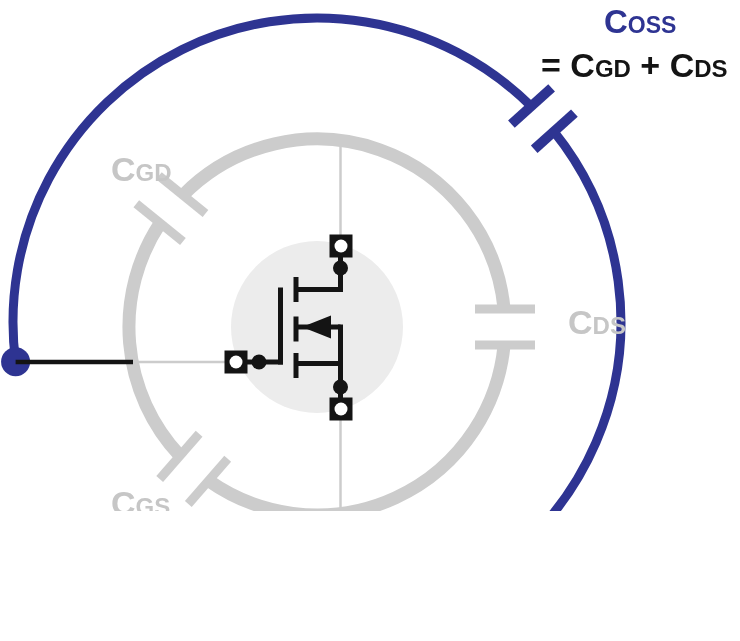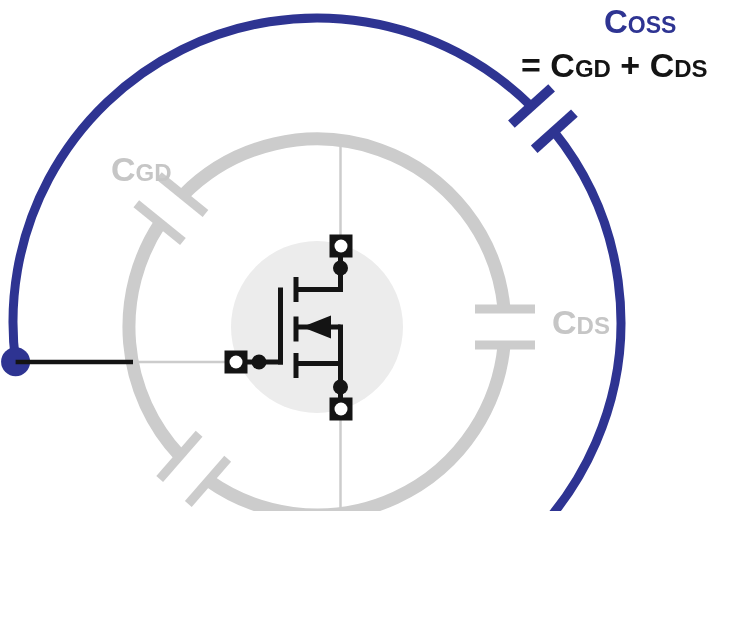--- a/index.html
+++ b/index.html
@@ -30,7 +30,7 @@
   .lbl-coss{left:604px;top:5px;color:var(--coss-blue);}
   .lbl-coss .main{font-size:33px;}
   .lbl-coss .sub{font-size:23px;}
-  .lbl-eq{left:521px;top:48px;color:var(--wire-black);text-align:center;}
+  .lbl-eq{left:541px;top:48px;color:var(--wire-black);text-align:center;}
   .lbl-gray{color:var(--label-gray);}
   .lbl-cgd{left:83px;top:152px;margin-left:28px;}
   .lbl-cds{left:552px;top:305px;text-align:right;}

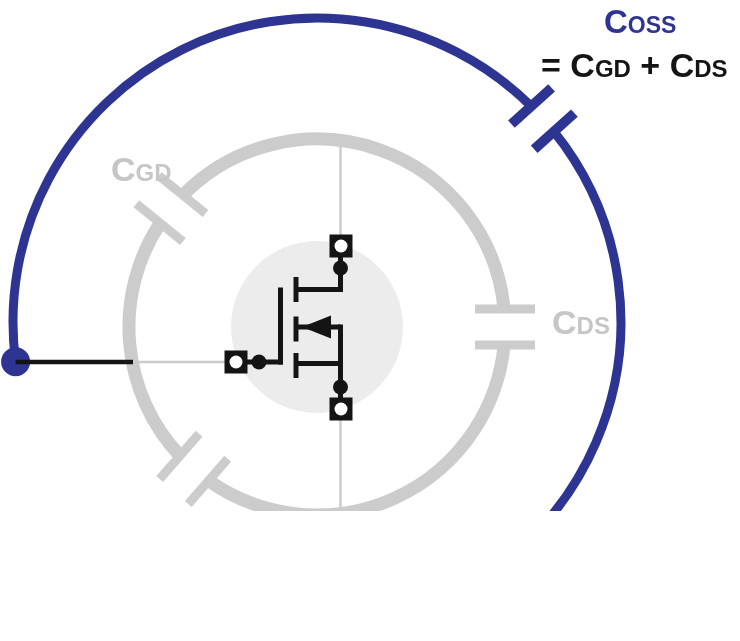--- a/index.html
+++ b/index.html
@@ -33,7 +33,7 @@
   .lbl-eq{left:541px;top:48px;color:var(--wire-black);text-align:center;}
   .lbl-gray{color:var(--label-gray);}
   .lbl-cgd{left:83px;top:152px;margin-left:28px;}
-  .lbl-cds{left:552px;top:305px;text-align:right;}
+  .lbl-cds{left:568px;top:305px;text-align:right;}
   .lbl-cgs{left:111px;top:486px;}
 </style>
 </head>

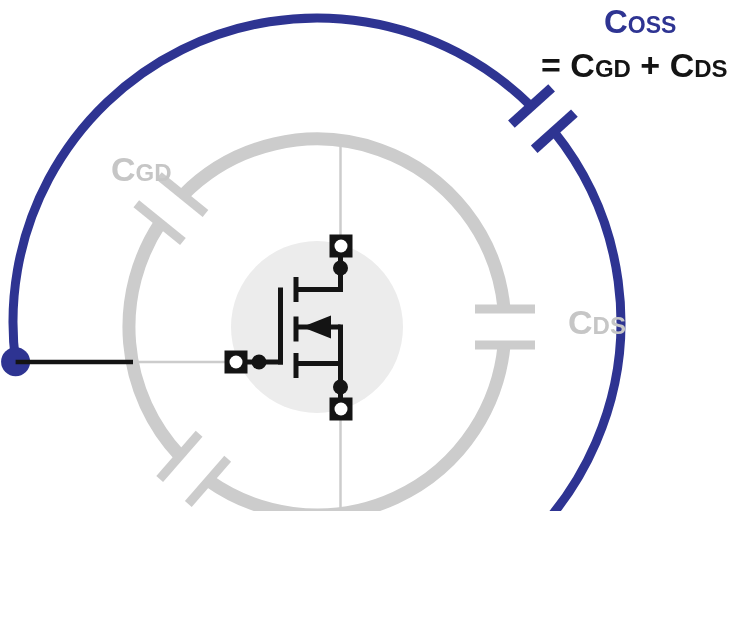--- a/index.html
+++ b/index.html
@@ -134,6 +134,7 @@
 
   <div class="lbl lbl-gray lbl-cds"><span class="main">C</span><span class="sub">DS</span></div>
 
+  <div class="lbl lbl-gray lbl-cgs"><span class="main">C</span><span class="sub">GS</span></div>
 
 </div>
 

